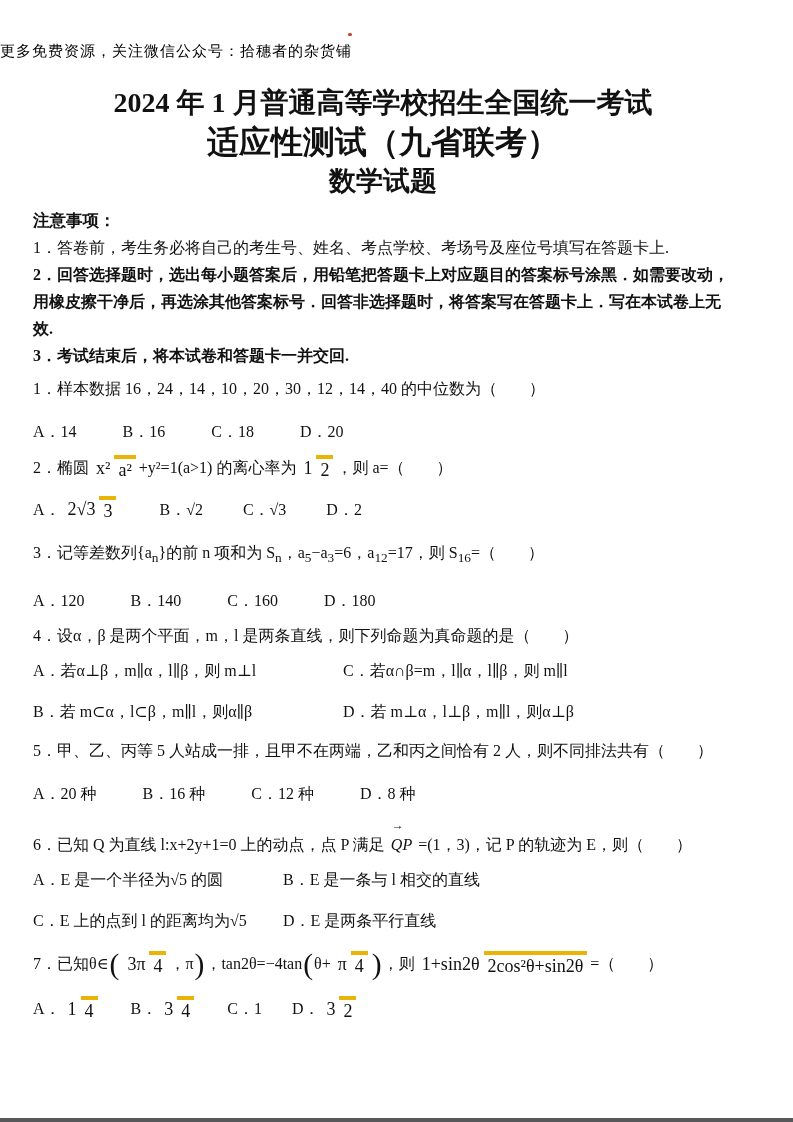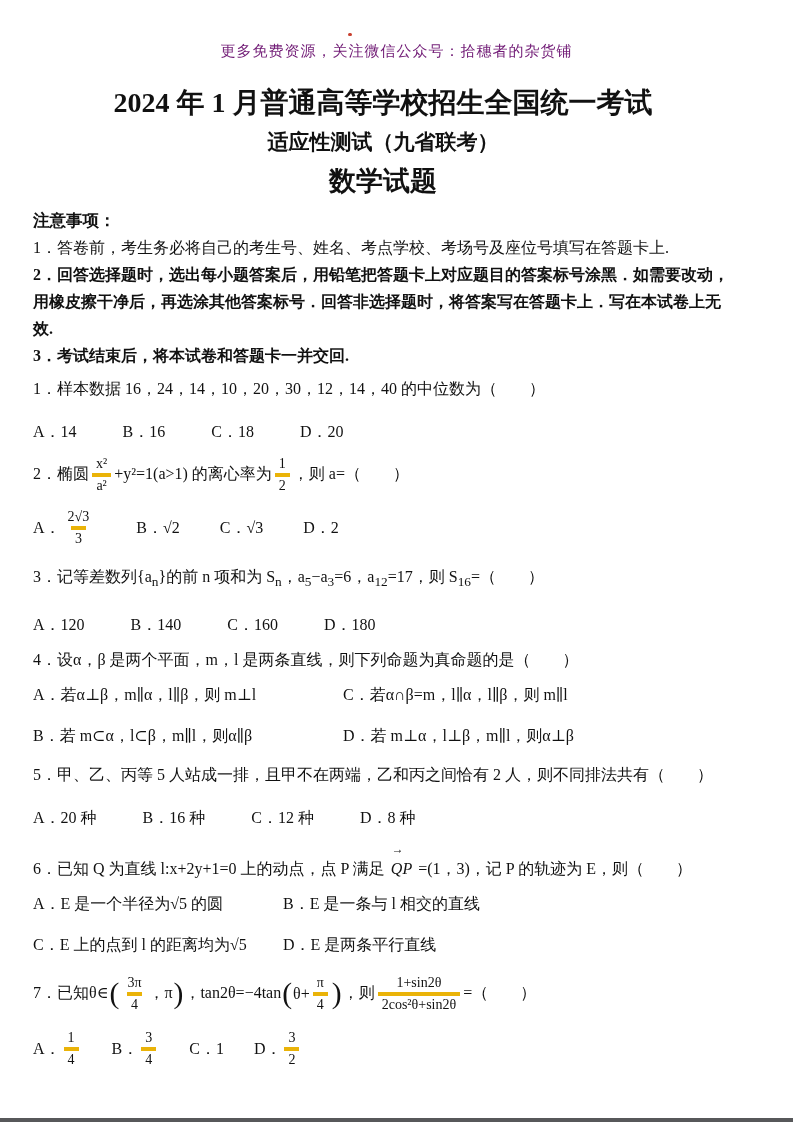--- a/index.html
+++ b/index.html
@@ -8,8 +8,8 @@
     font-family:"Liberation Serif","DejaVu Serif",serif;color:#111;
   }
   .watermark{
-    position:absolute;top:42px;left:0;width:100%;text-align:center;
-    font-size:15px;color:#701a75;letter-spacing:1px;
+    position:absolute;top:42px;left:0;width:100%;text-align:left;
+    font-size:15px;color:#000000;letter-spacing:1px;
   }
   .red-mark{
     position:absolute;top:33px;left:348px;width:4px;height:3px;border-radius:2px;

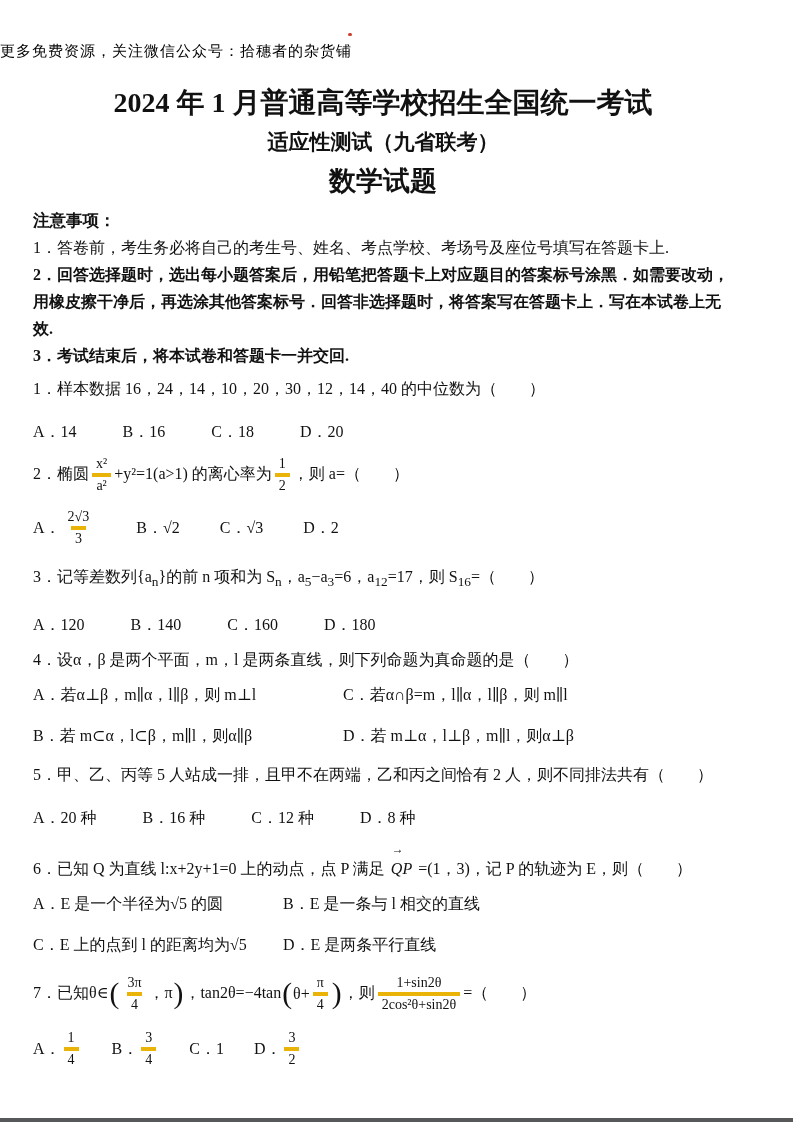--- a/index.html
+++ b/index.html
@@ -17,7 +17,7 @@
   .content{padding:84px 60px 0 33px;}
   .titles{text-align:center;}
   .title-1{font-size:28px;font-weight:bold;line-height:38px;}
-  .title-2{font-size:21px;font-weight:bold;line-height:40px;}
+  .title-2{font-size:32px;font-weight:bold;line-height:40px;}
   .title-3{font-size:27px;font-weight:bold;line-height:38px;}
   .notices{margin-top:8px;font-size:16px;}
   .notice-heading{font-weight:bold;line-height:26px;font-size:16.5px;}

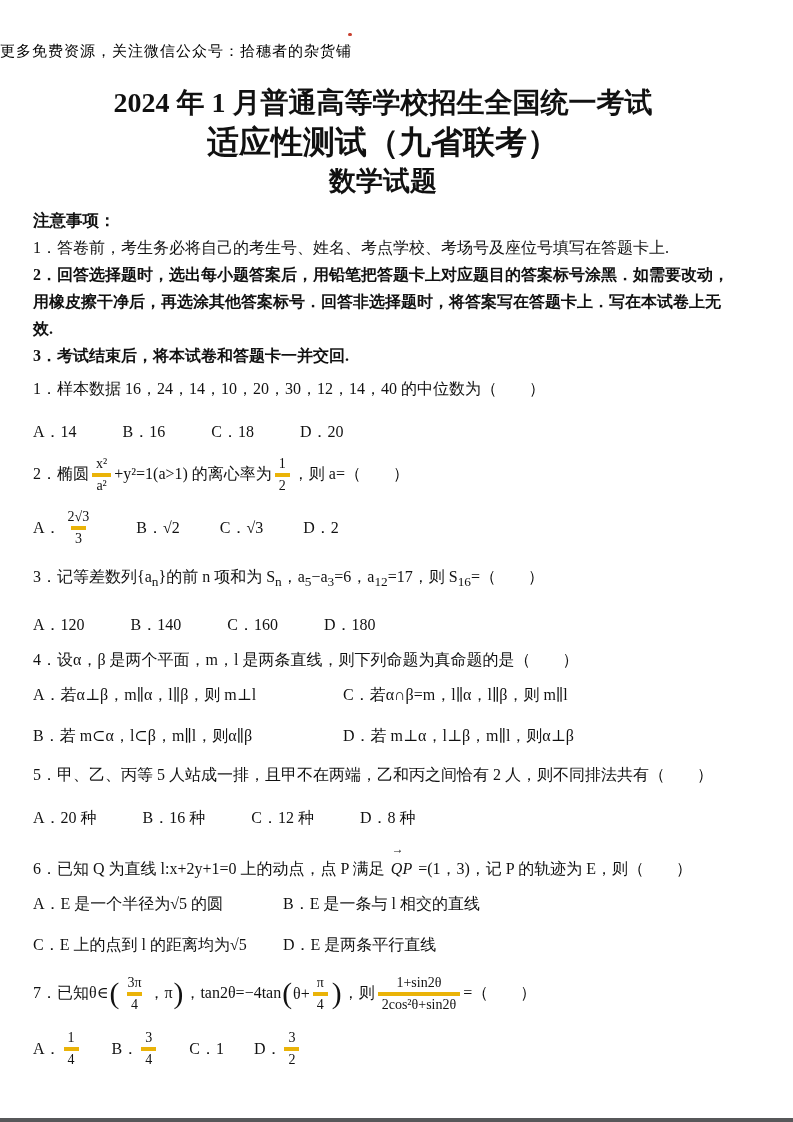--- a/index.html
+++ b/index.html
@@ -31,8 +31,8 @@
   .grid-q6{grid-template-columns:250px auto;}
   .formula-line{display:flex;align-items:center;margin-top:8px;font-size:16px;}
   .frac{
-    display:inline-flex;flex-direction:column;align-items:center;
-    vertical-align:middle;margin:0 3px;font-size:14px;line-height:1.25;text-align:right;
+    display:inline-flex;flex-direction:row;align-items:center;
+    vertical-align:middle;margin:0 3px;font-size:18px;line-height:1.25;text-align:right;
   }
   .frac .num{display:block;padding:0 4px;}
   .frac .den{display:block;padding:0 4px;border-top:4px solid #eab308;}

